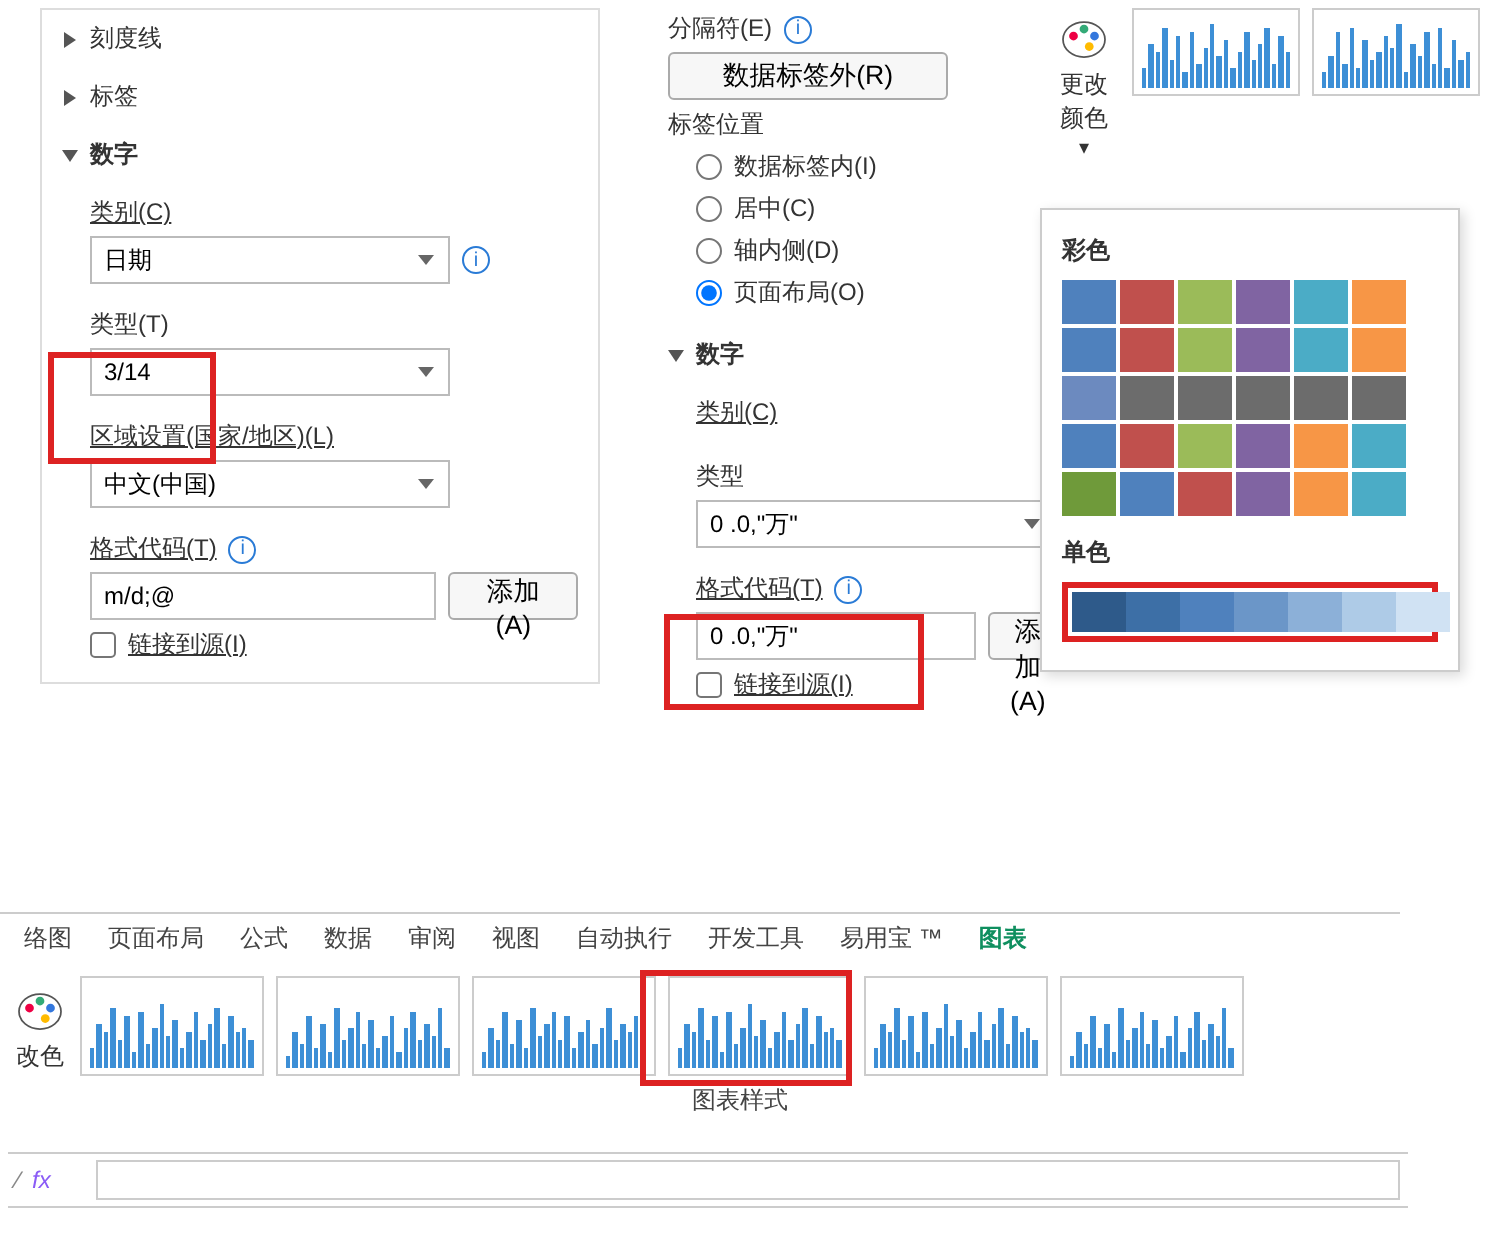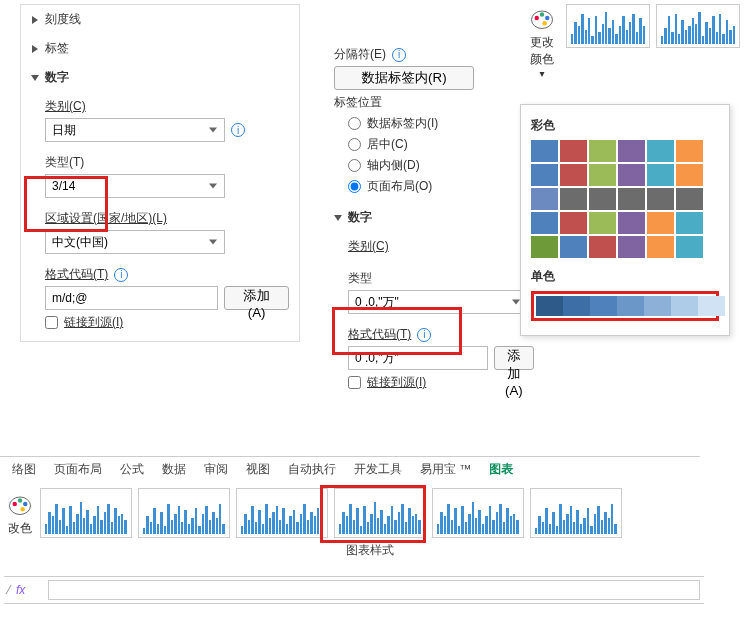--- a/index.html
+++ b/index.html
@@ -23,7 +23,6 @@
     position: absolute;
     left: 324px; top: 0;
     width: 196px;
-    margin-top: 40px;
   }
   .section-header {
     padding: 6px 10px;

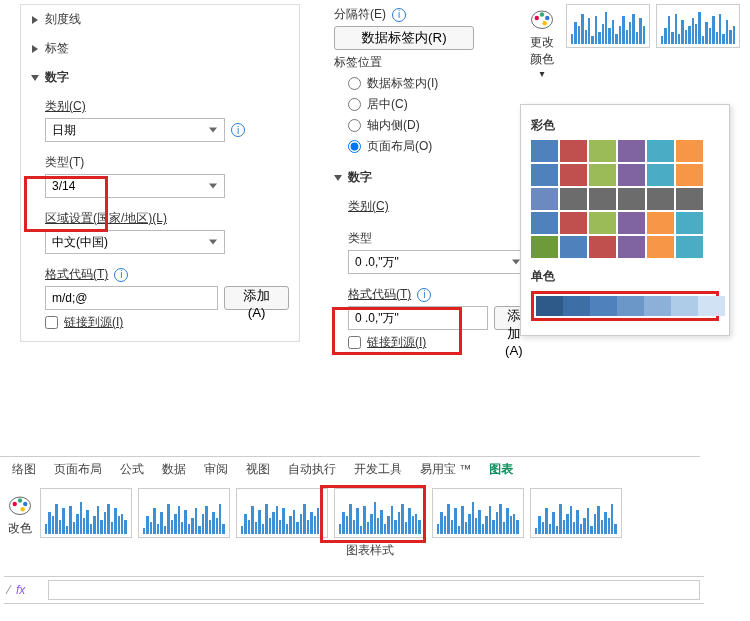--- a/index.html
+++ b/index.html
@@ -203,7 +203,7 @@
         <span>分隔符(E)</span>
         <span class="info-badge">i</span>
       </span>
-      <button class="btn" style="width:140px;">数据标签内(R)</button>
+      <button class="btn" style="width:140px;">数据标签外(R)</button>
       <div class="sep-label-pos">标签位置</div>
       <div class="radio-row">
           <input type="radio" name="lp" style="">

